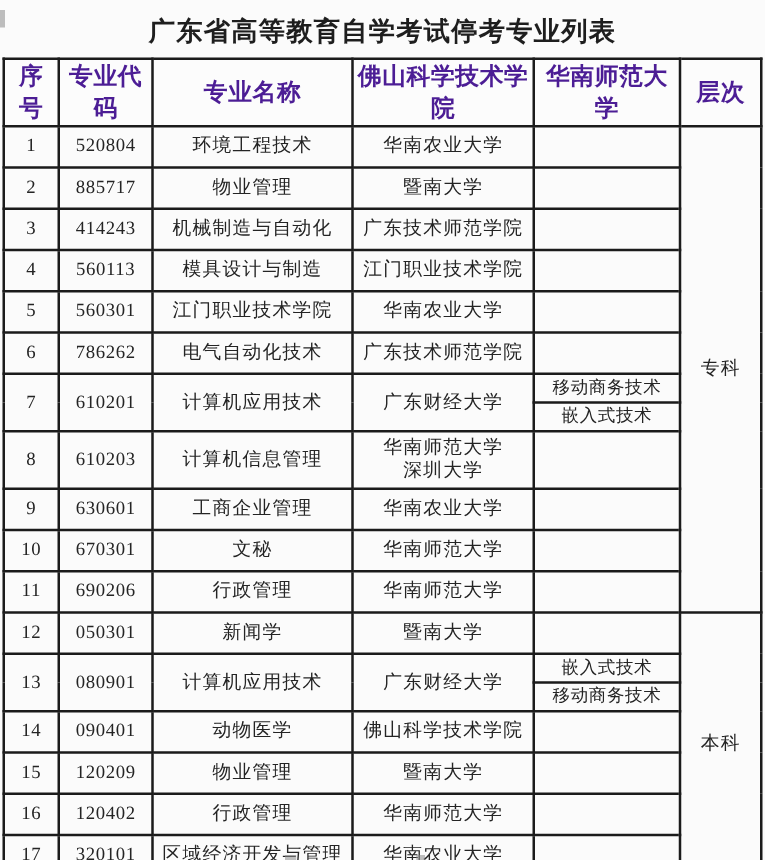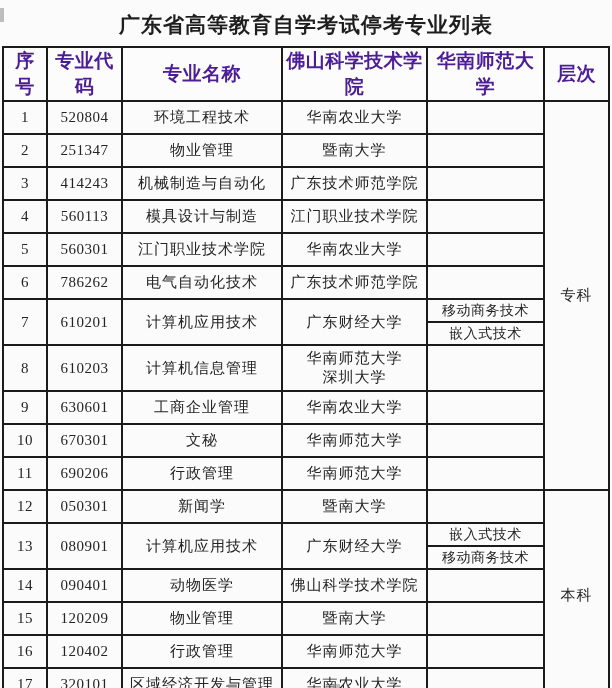--- a/index.html
+++ b/index.html
@@ -123,7 +123,7 @@
         </tr>
         <tr>
           <td class="cell-no">2</td>
-          <td class="cell-code">251347</td>
+          <td class="cell-code">885717</td>
           <td class="cell-major">物业管理</td>
           <td class="cell-school">暨南大学</td>
           <td class="cell-group"></td>

